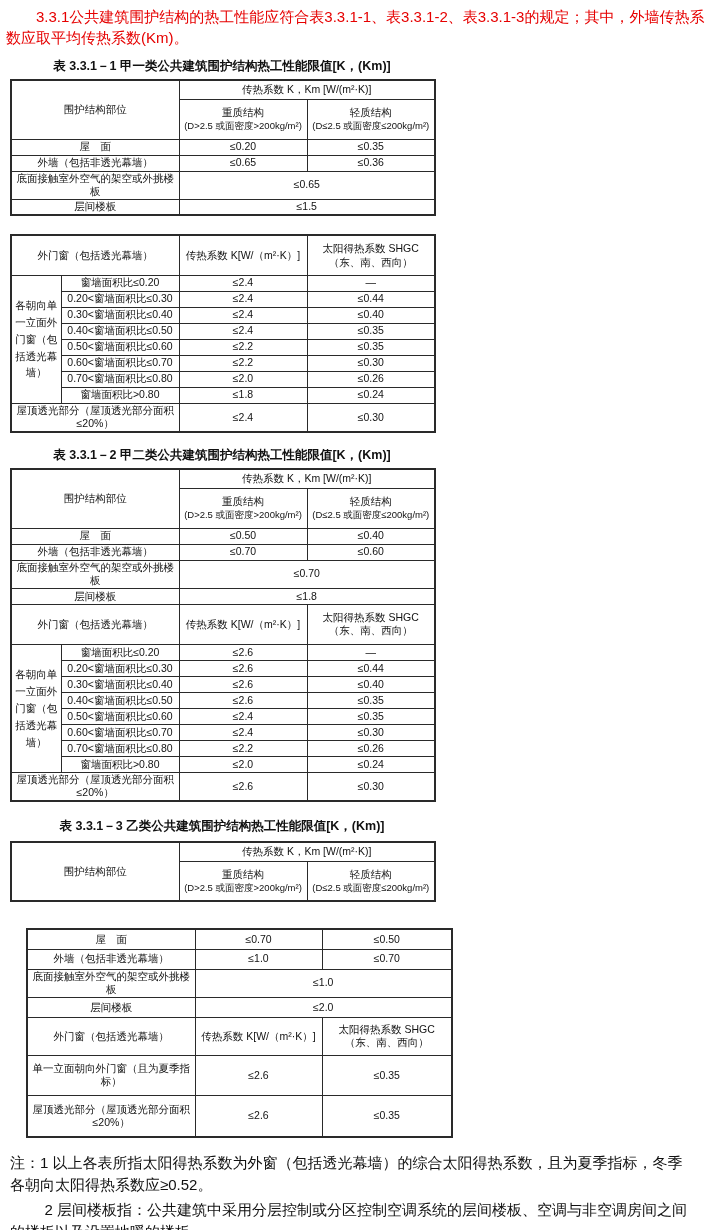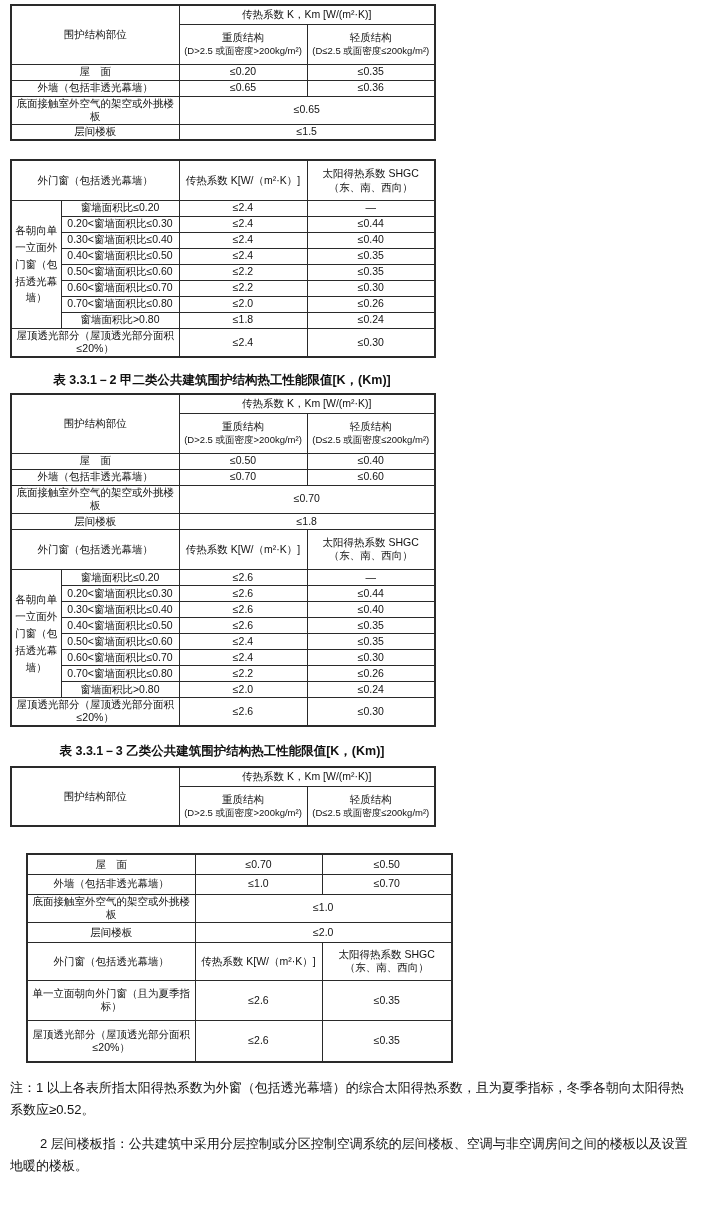--- a/index.html
+++ b/index.html
@@ -62,6 +62,7 @@
 
 <div class="page">
 
+  <p class="intro">3.3.1公共建筑围护结构的热工性能应符合表3.3.1-1、表3.3.1-2、表3.3.1-3的规定；其中，外墙传热系数应取平均传热系数(Km)。</p>
 
 
   <table class="t-struct1">

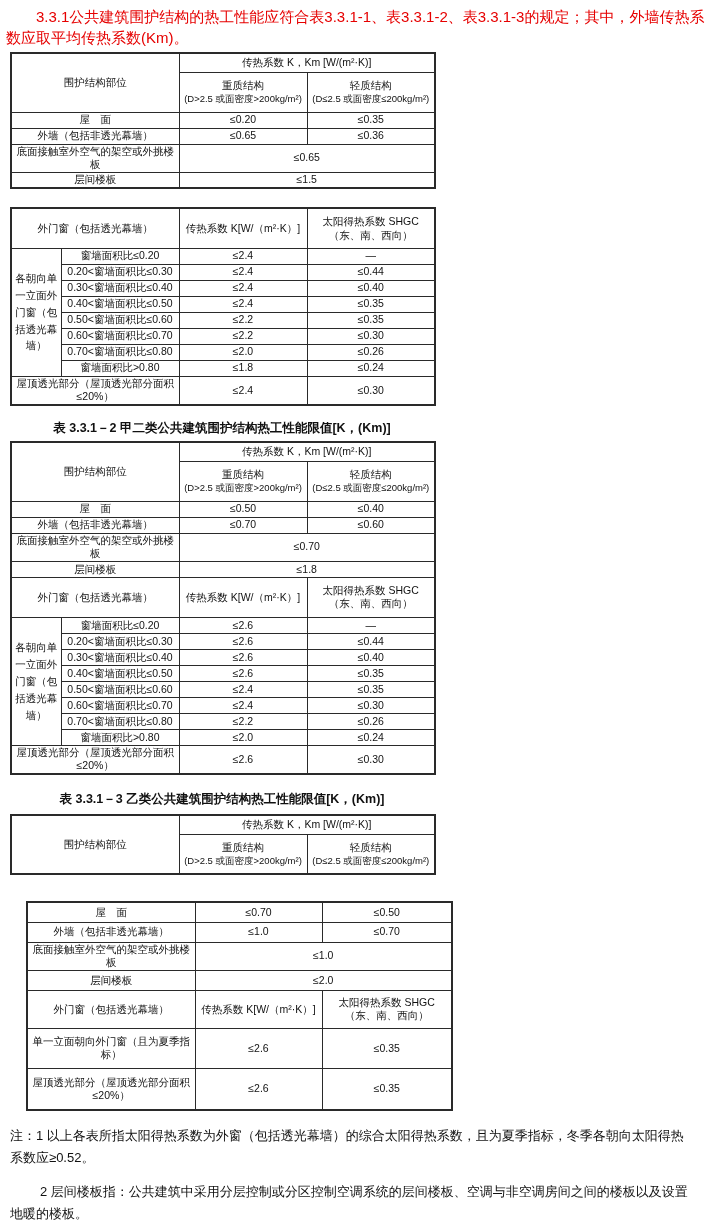--- a/index.html
+++ b/index.html
@@ -64,6 +64,7 @@
 
   <p class="intro">3.3.1公共建筑围护结构的热工性能应符合表3.3.1-1、表3.3.1-2、表3.3.1-3的规定；其中，外墙传热系数应取平均传热系数(Km)。</p>
 
+  <div class="tbl-title">表 3.3.1－1 甲一类公共建筑围护结构热工性能限值[K，(Km)]</div>
 
   <table class="t-struct1">
     <colgroup>

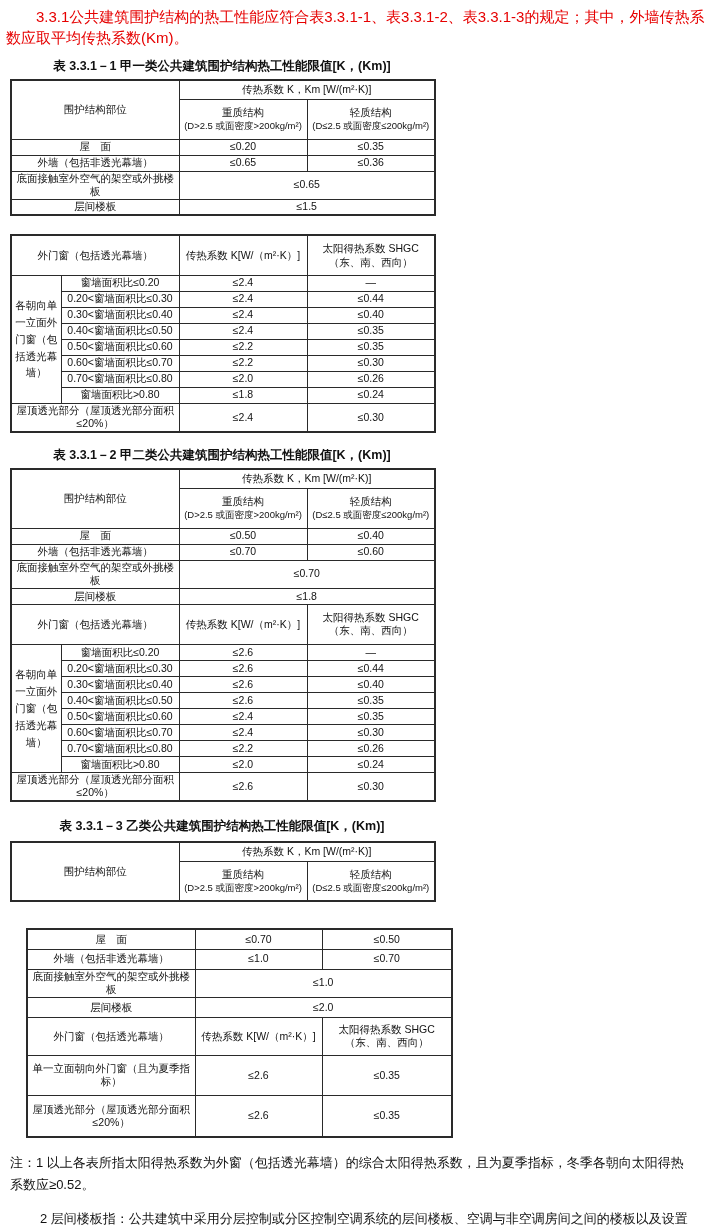--- a/index.html
+++ b/index.html
@@ -52,7 +52,7 @@
   .grp{line-height:1.6;}
   .notes{margin-top:14px;}
   .note{
-    font-size:13px;line-height:22px;margin:12px 8px 0 10px;
+    font-size:15px;line-height:22px;margin:3px 8px 0 10px;
     width:680px;color:#111;
   }
   .note.n2{text-indent:2.3em;}

